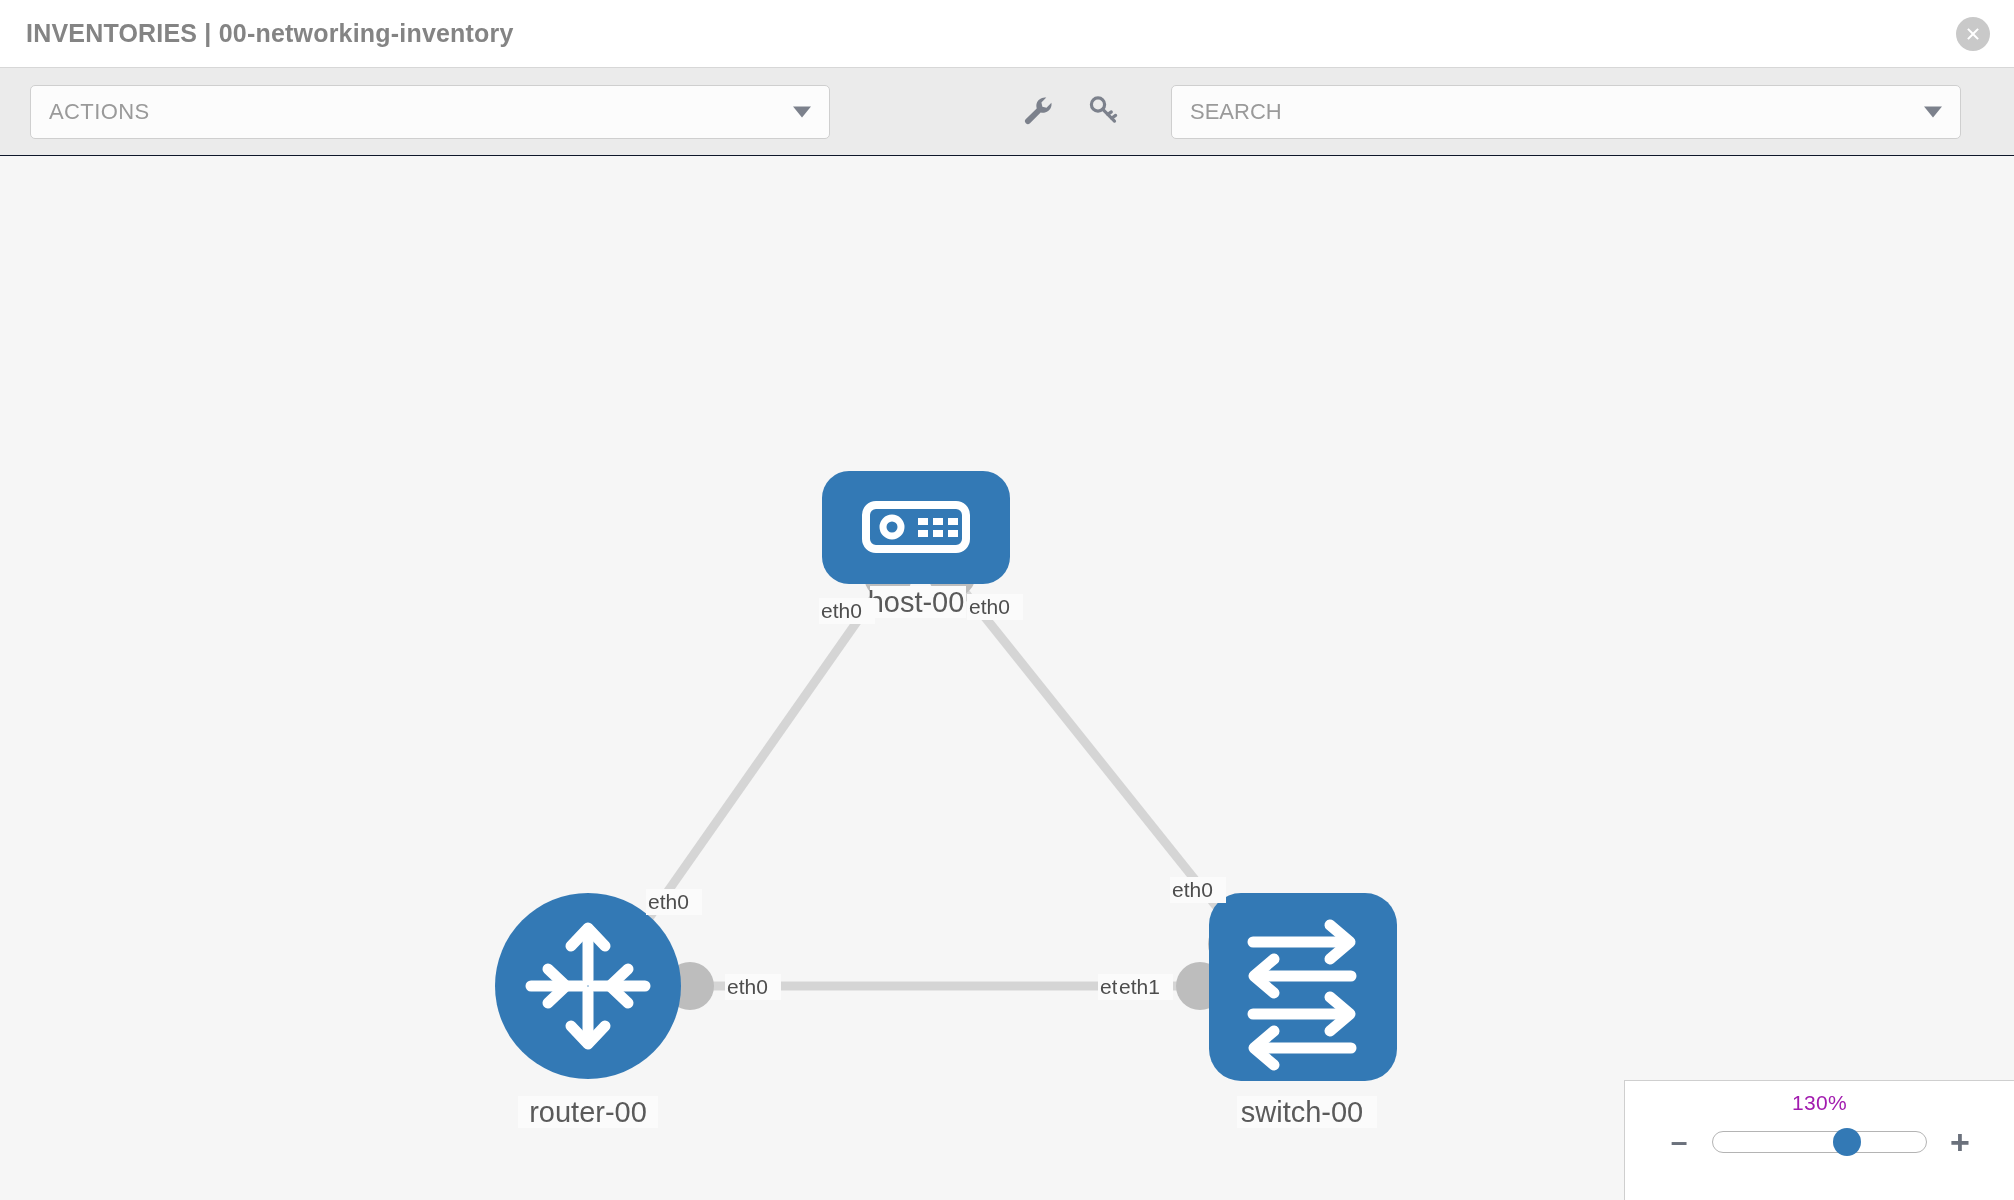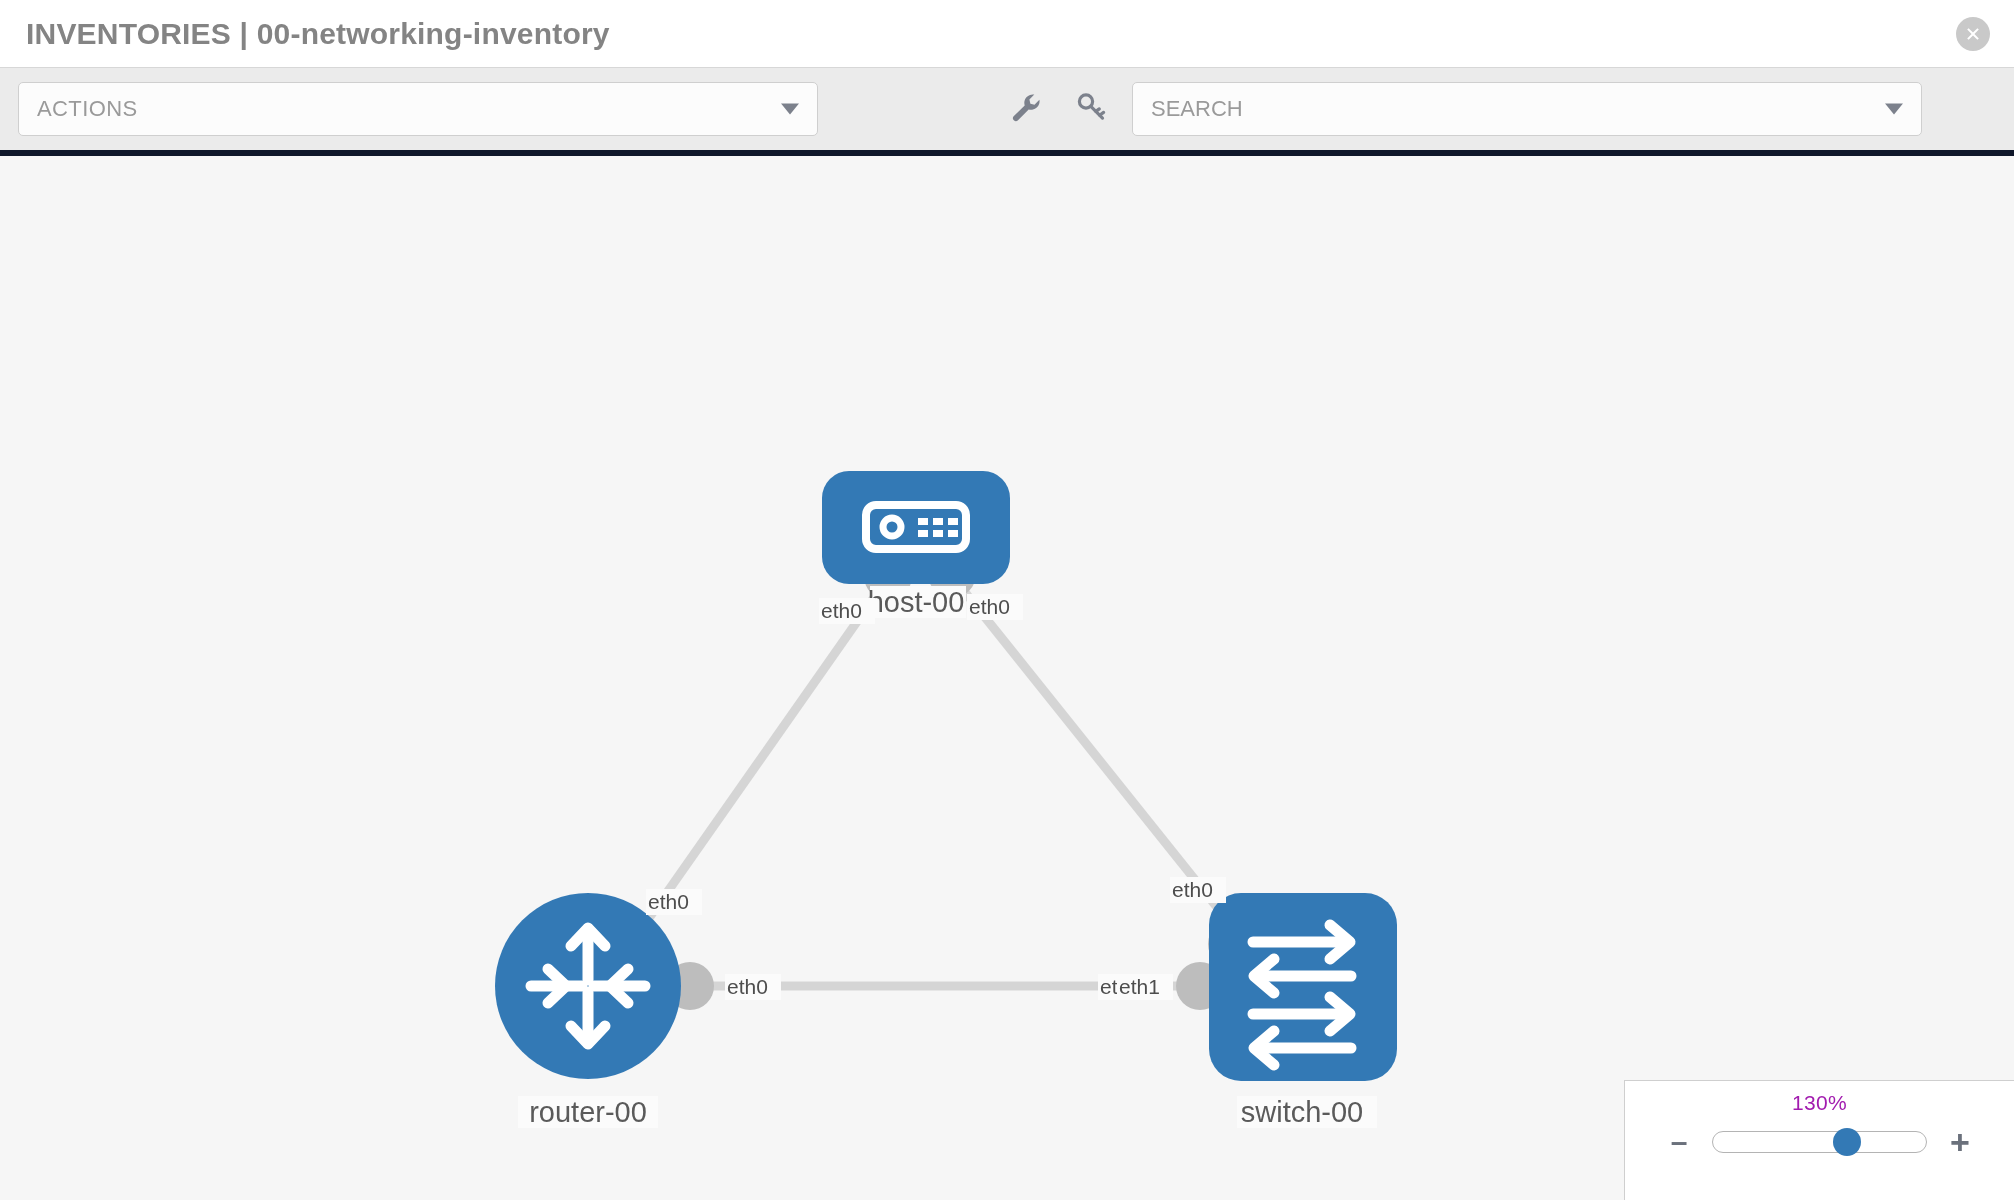--- a/index.html
+++ b/index.html
@@ -30,7 +30,7 @@
     padding: 0 26px;
   }
   .title-text {
-    font-size: 30px;
+    font-size: 25px;
     font-weight: bold;
     color: #848484;
     letter-spacing: .2px;

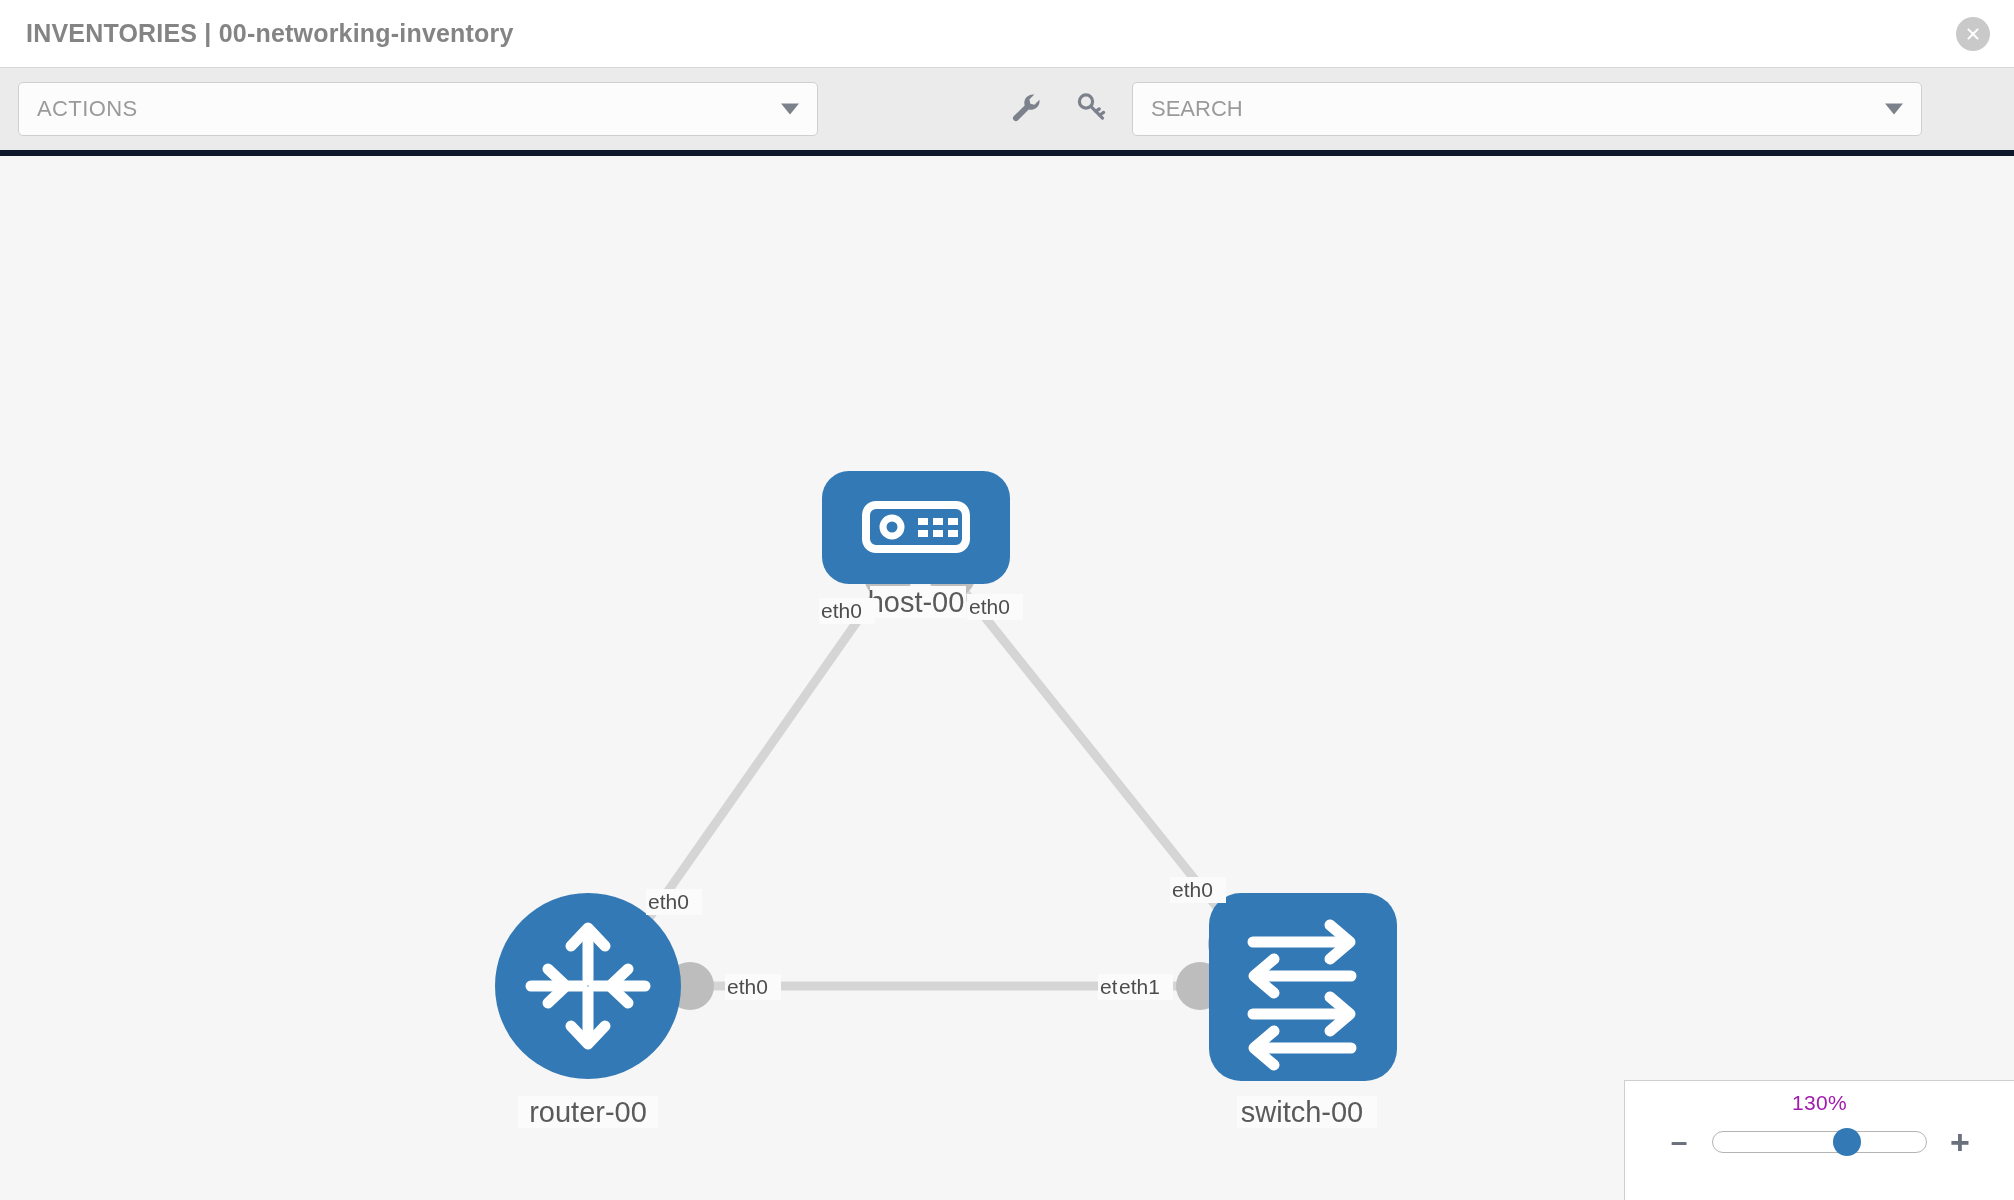--- a/index.html
+++ b/index.html
@@ -53,10 +53,10 @@
     height: 88px;
     flex: 0 0 88px;
     background: #ebebeb;
-    border-bottom: 6px solid #0f172a;
-    display: flex;
-    align-items: center;
-    padding: 0 18px;
+    border-bottom: 1px solid #0f172a;
+    display: flex;
+    align-items: center;
+    padding: 0 30px;
     position: relative;
   }
   .select-box {

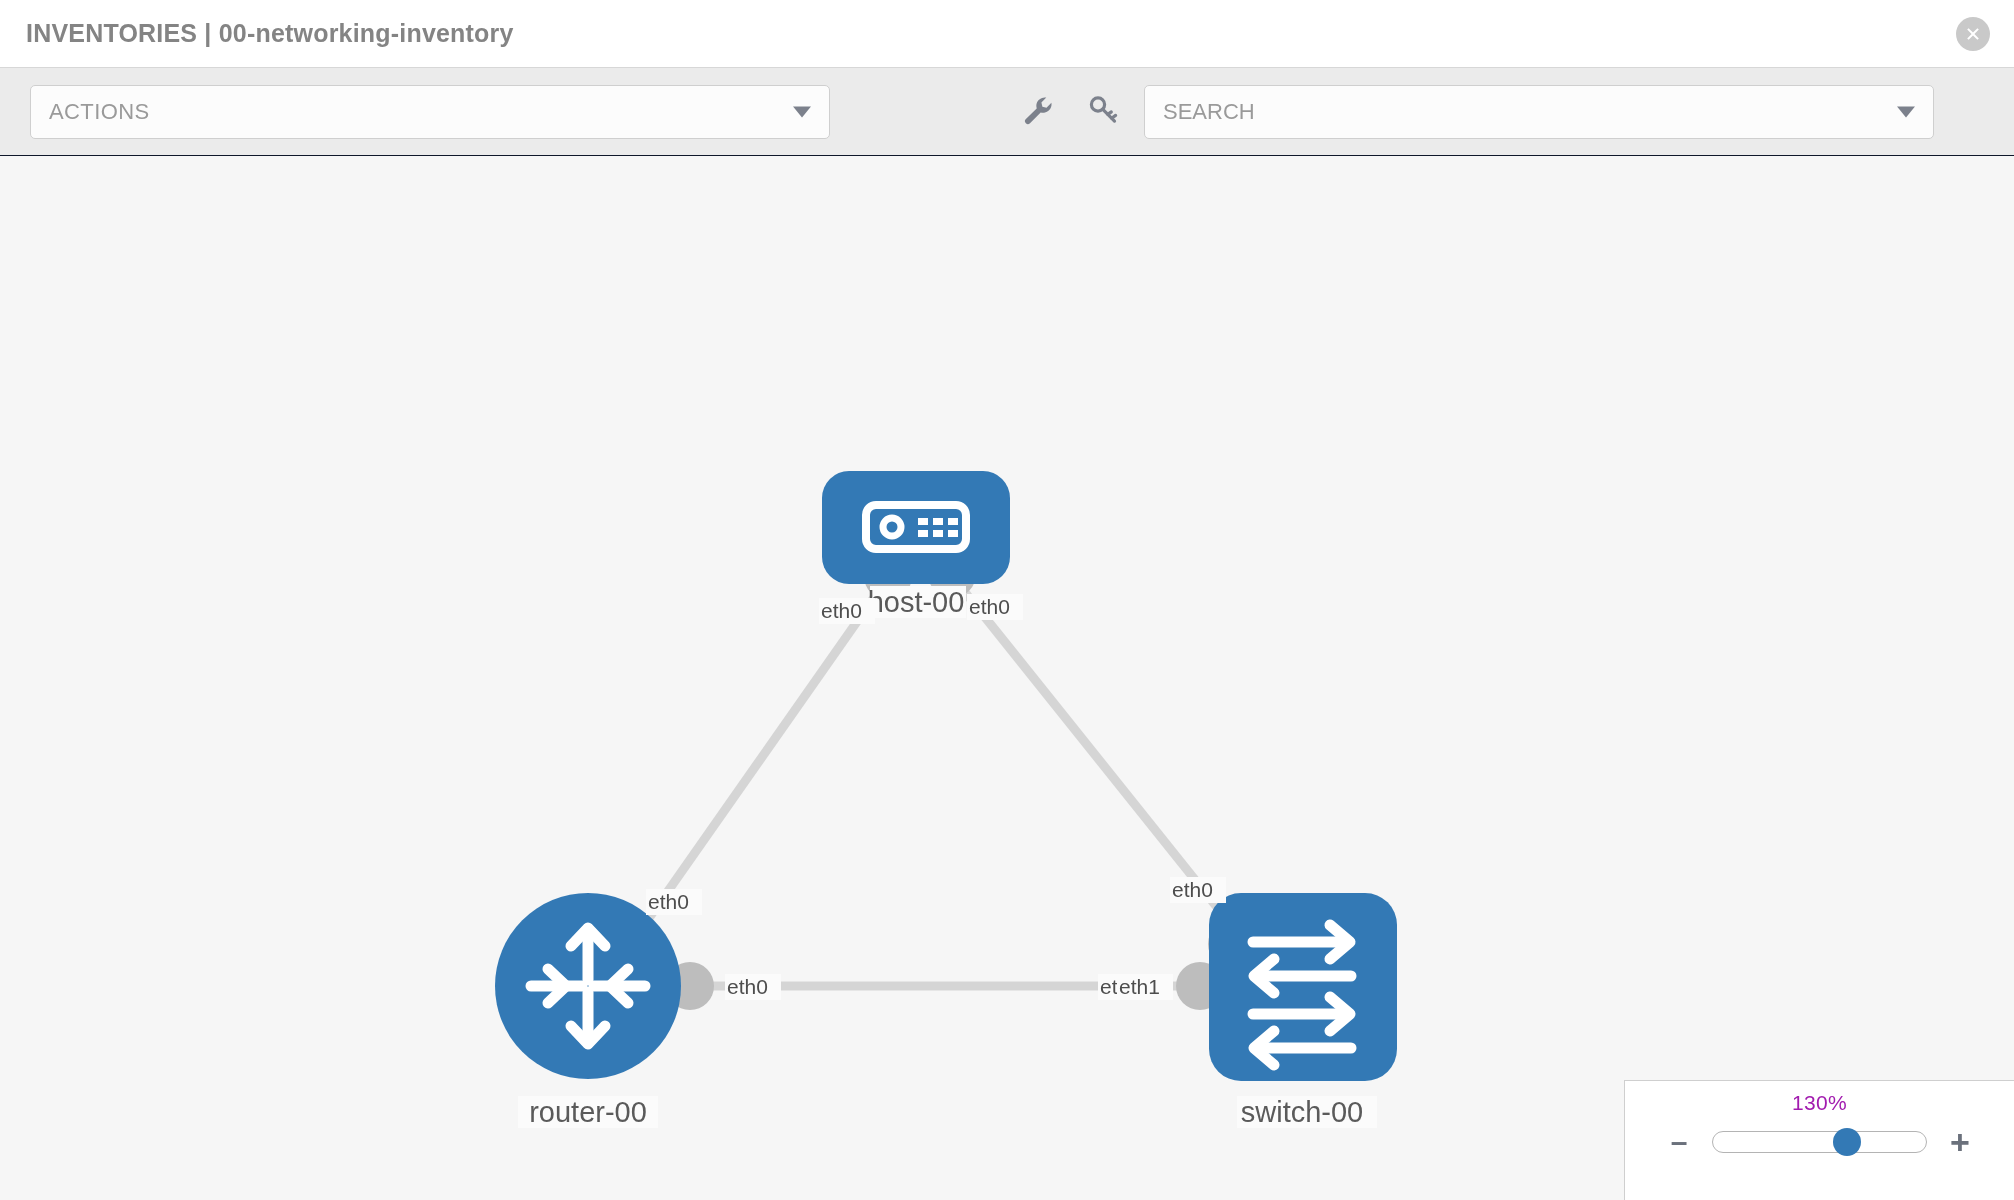--- a/index.html
+++ b/index.html
@@ -95,7 +95,7 @@
 
   .search-box {
     position: relative;
-    margin-left: 24px;
+    margin-left: 51px;
     width: 790px; height: 54px;
     background: #fcfcfc;
     border: 1px solid #cfcfcf;

